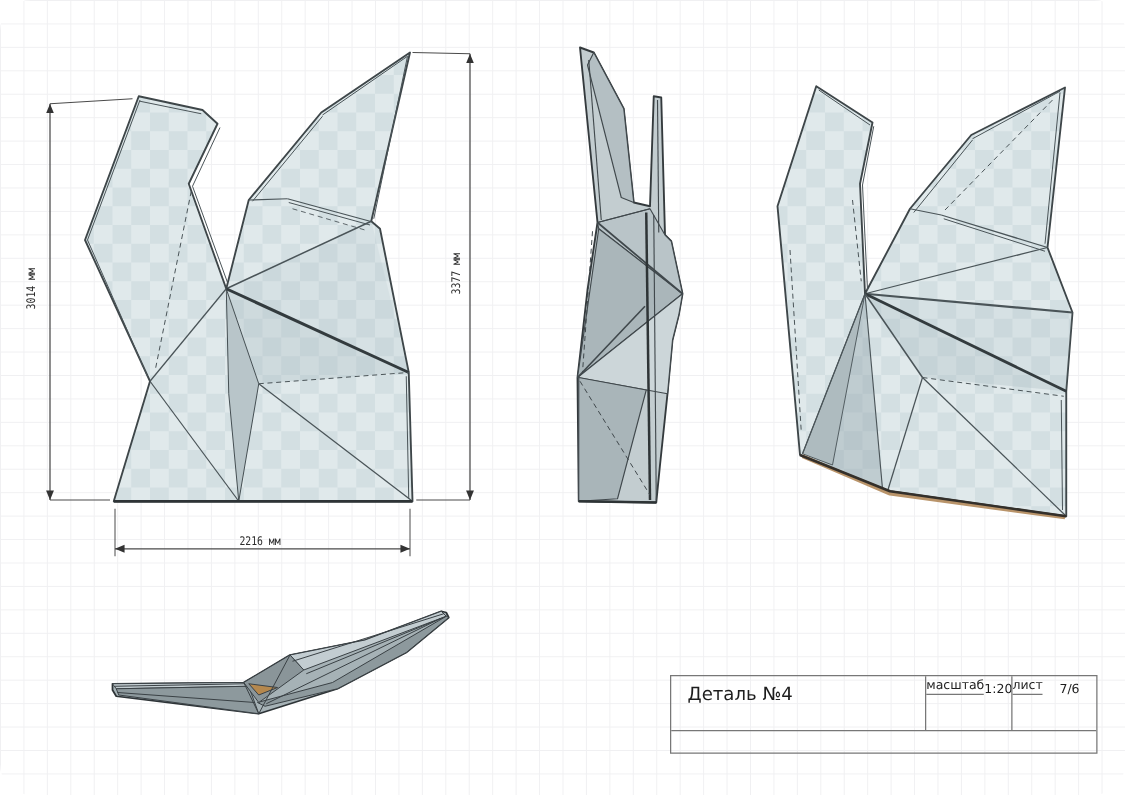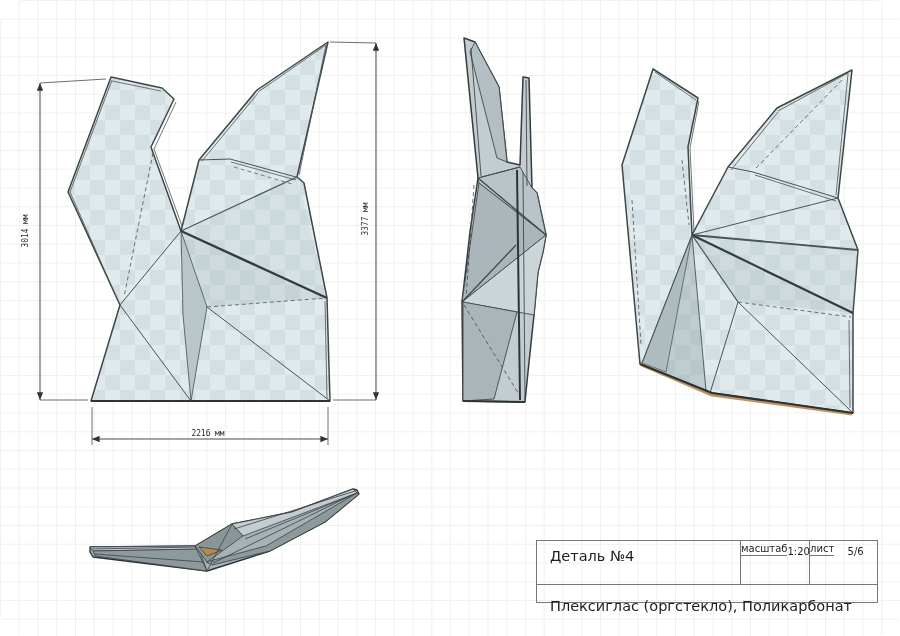--- a/index.html
+++ b/index.html
@@ -163,7 +163,7 @@
     </div>
     <div class="tb-col last">
       <div class="tb-h">лист</div>
-      <div class="tb-v">5/6</div>
+      <div class="tb-v">7/6</div>
     </div>
   </div>
   <div class="tb-bottom">Плексиглас (оргстекло), Поликарбонат</div>

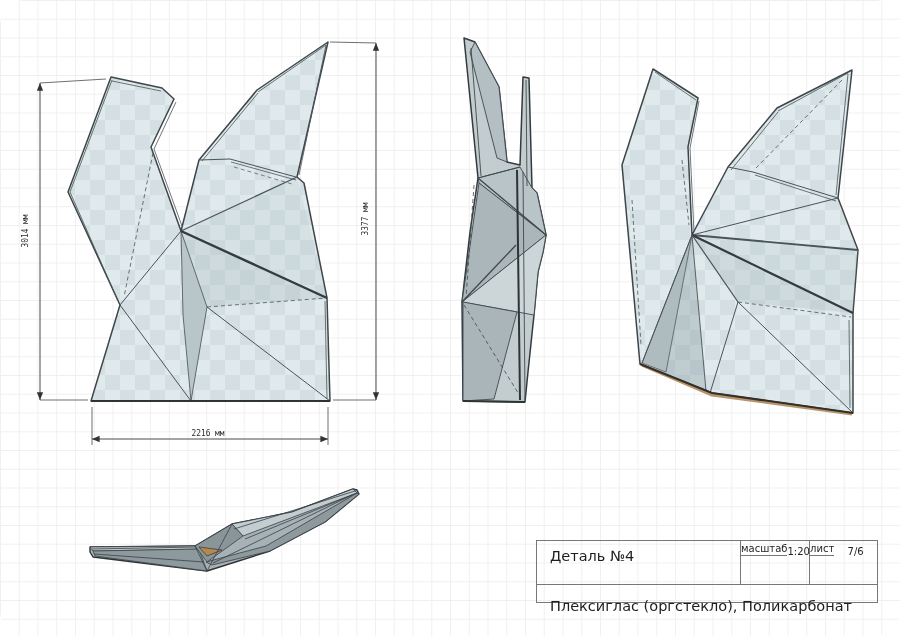--- a/index.html
+++ b/index.html
@@ -166,7 +166,6 @@
       <div class="tb-v">7/6</div>
     </div>
   </div>
-  <div class="tb-bottom">Плексиглас (оргстекло), Поликарбонат</div>
 </div>
 </div>
 

